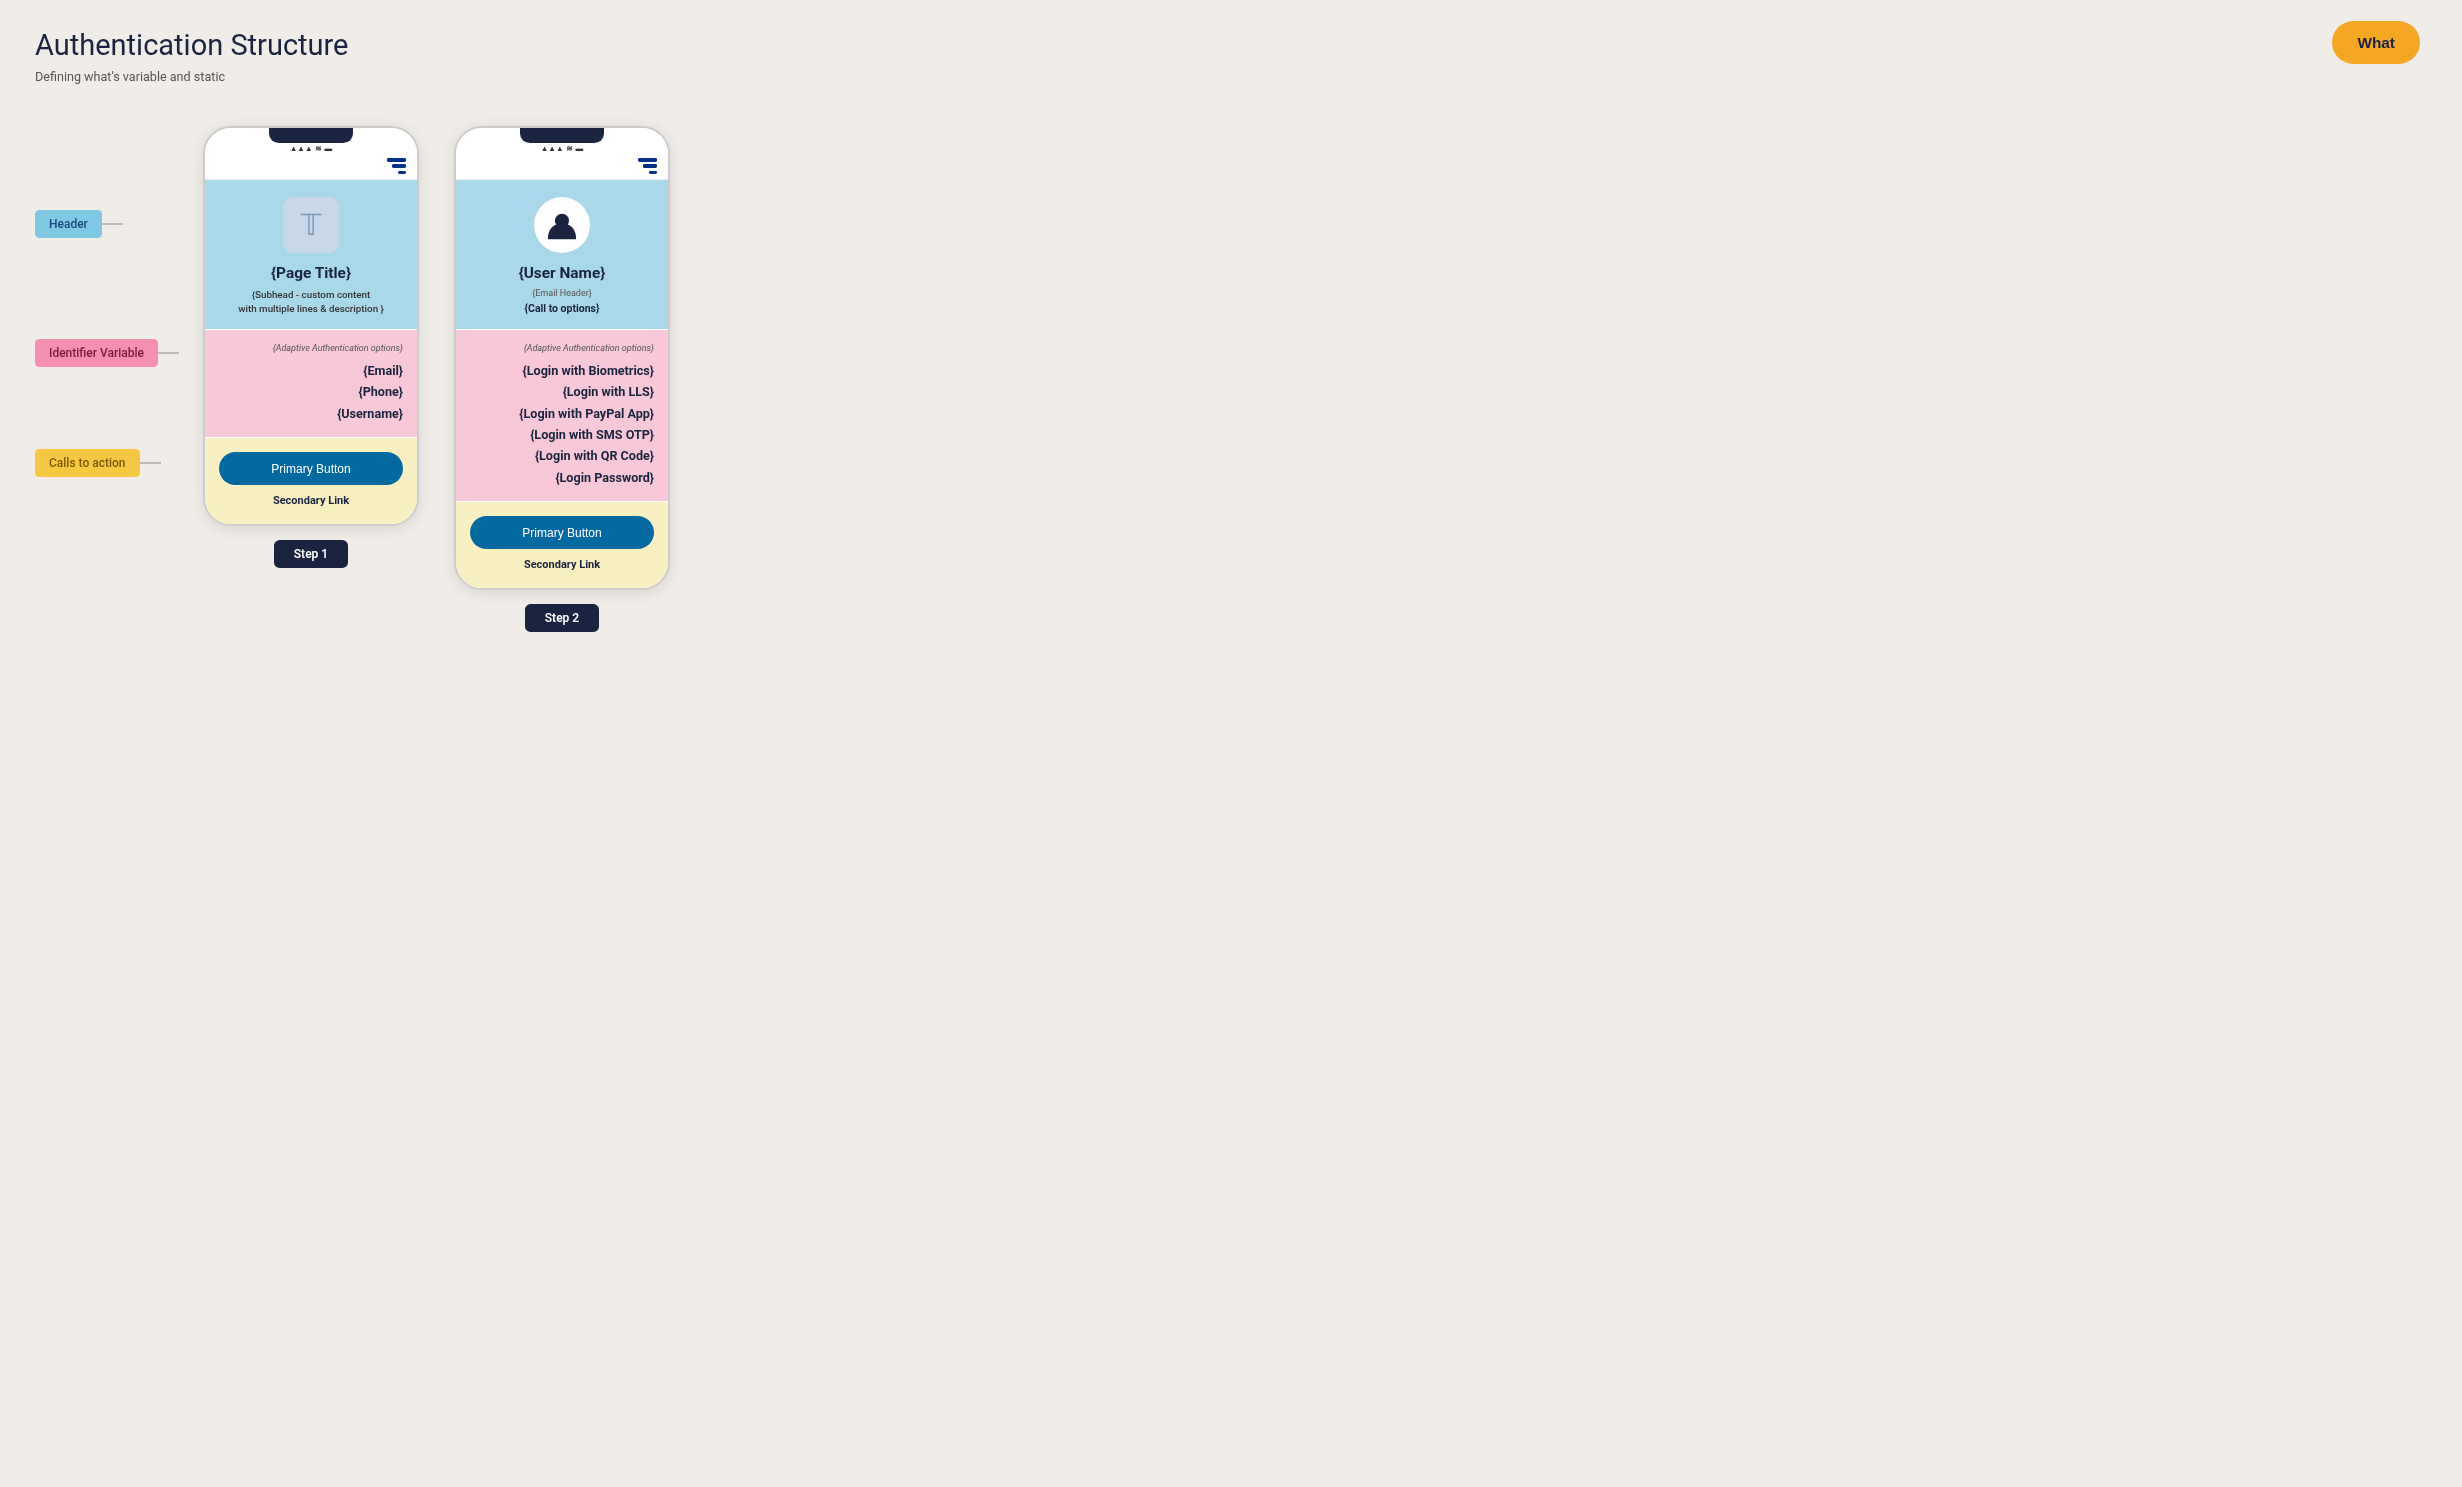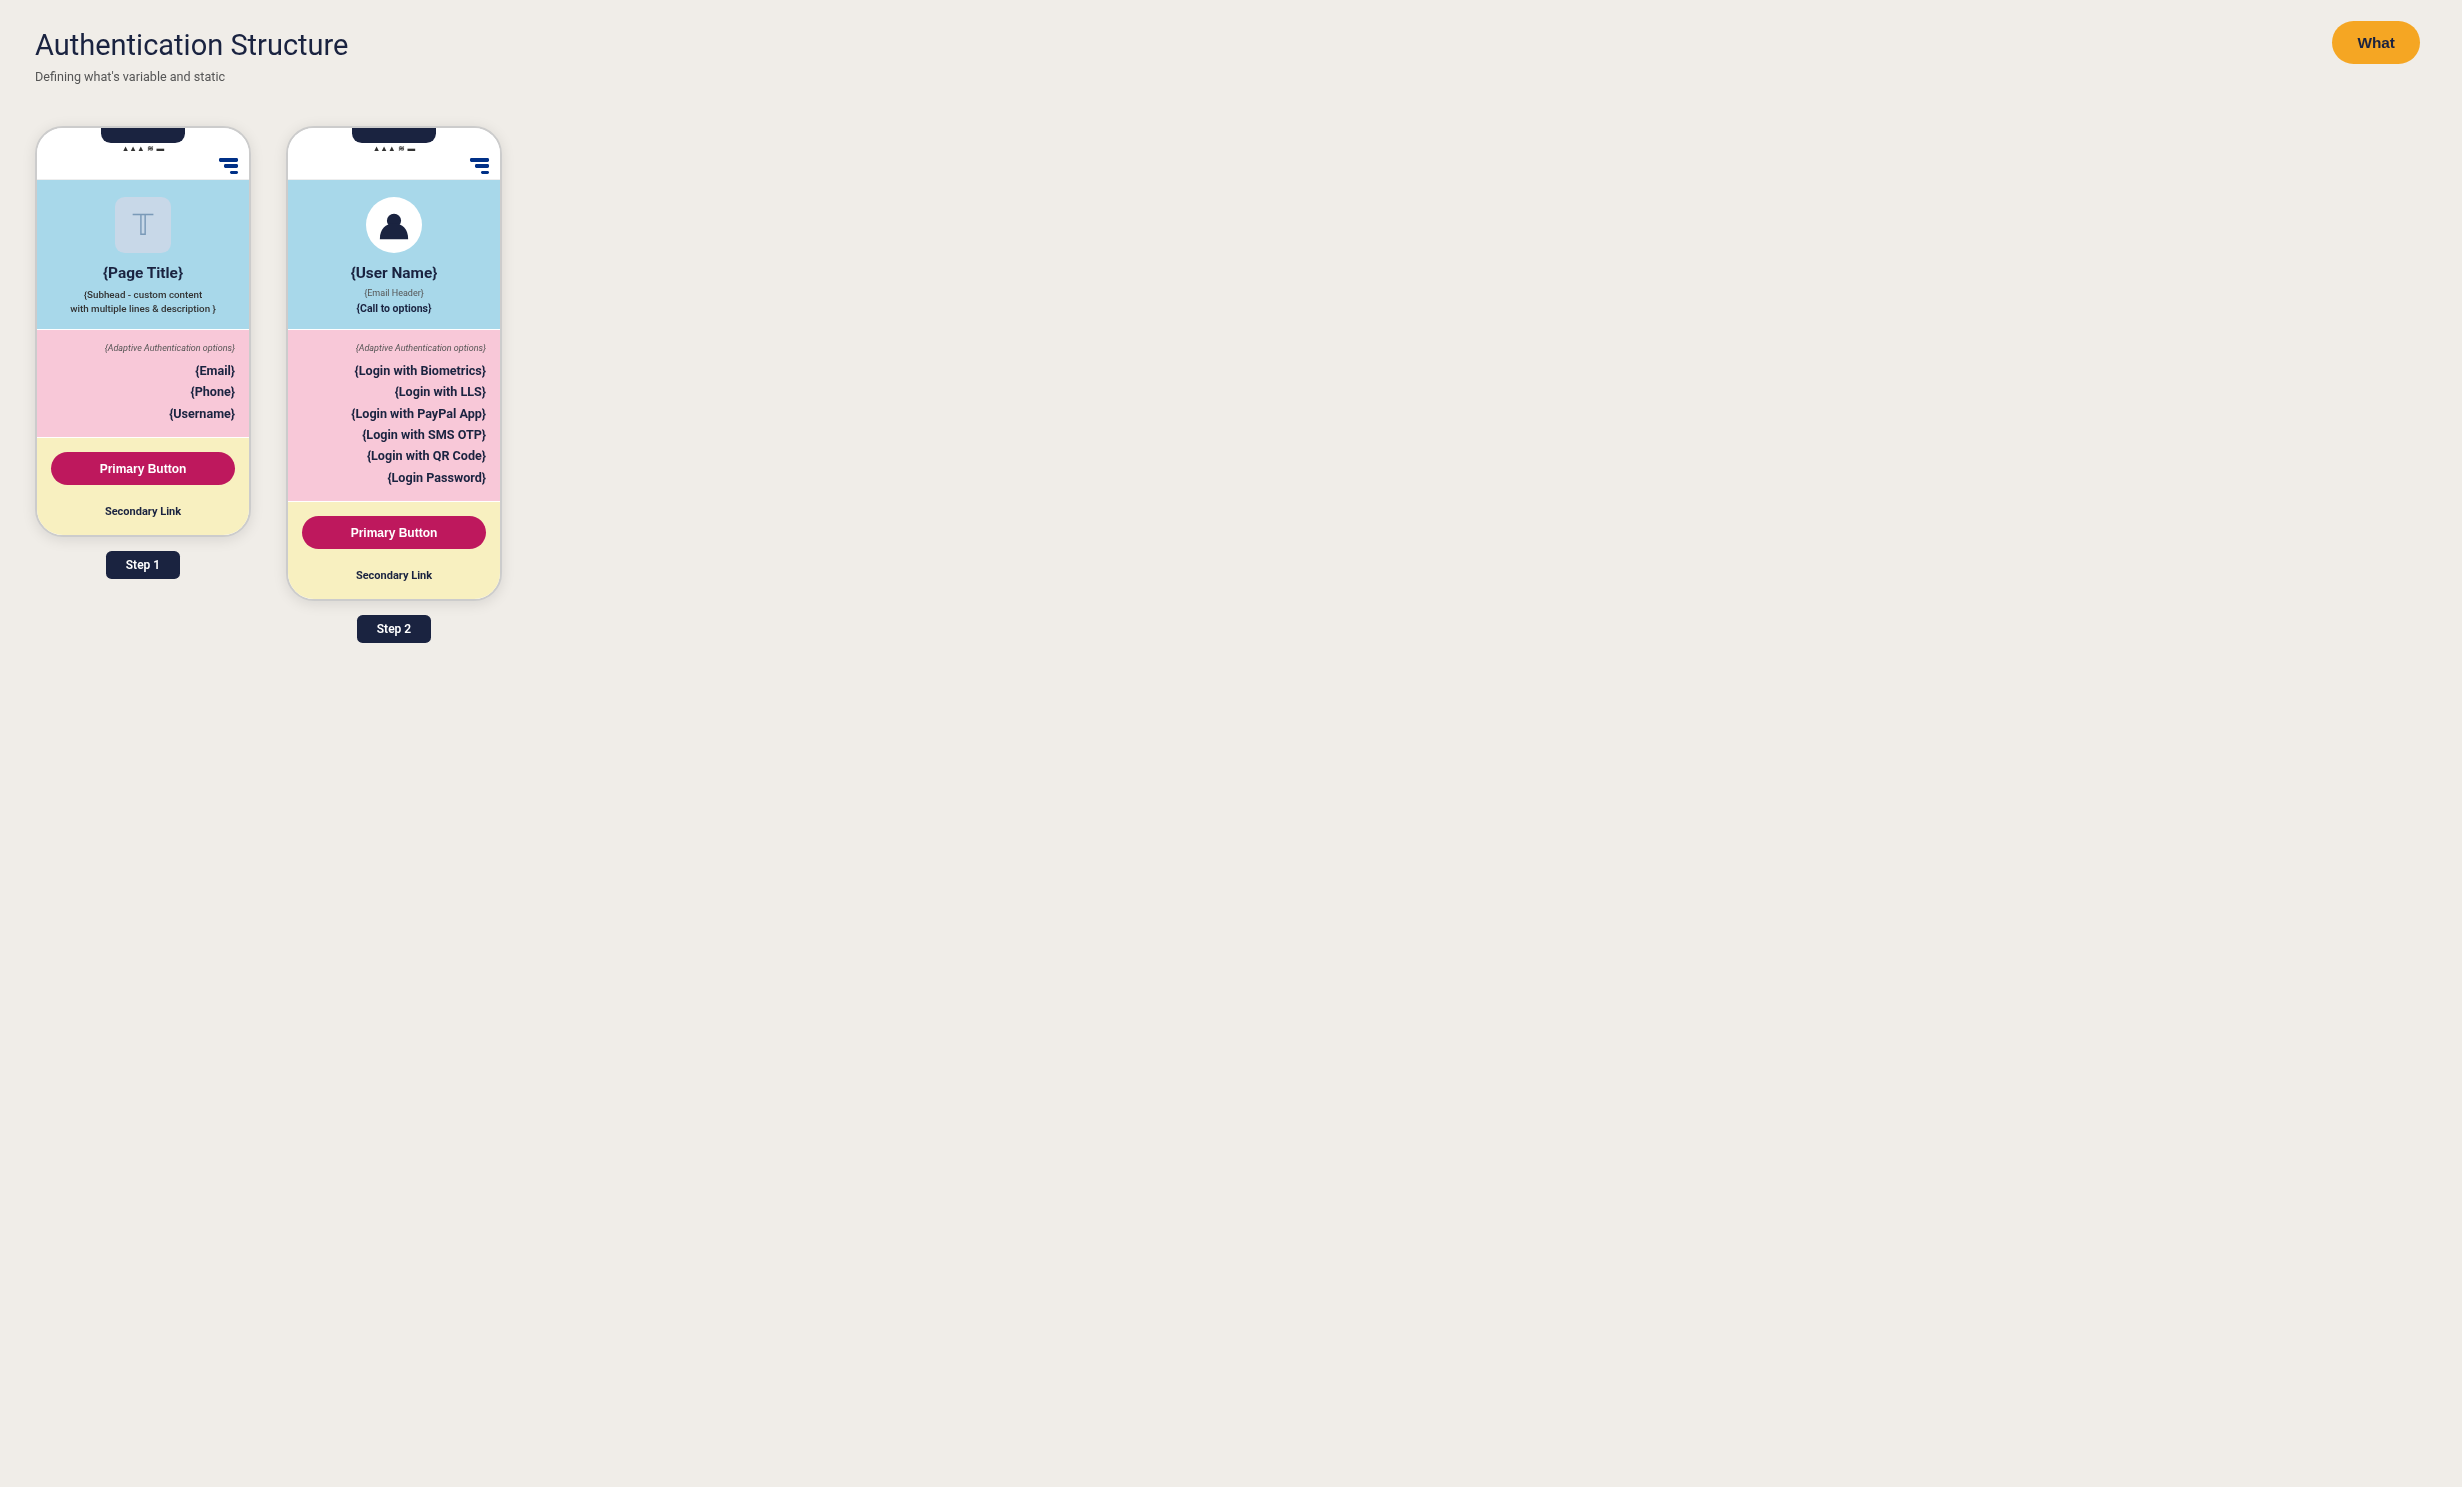--- a/index.html
+++ b/index.html
@@ -295,6 +295,23 @@
 
 <div class="labels-phones-row">
 
+  <div class="left-labels" style="position:relative; margin-top: 84px;">
+
+    <div style="display:flex; align-items:center; margin-bottom: 101px;">
+      <span class="label-tag header">Header</span>
+      <div class="horiz-line"></div>
+    </div>
+
+    <div style="display:flex; align-items:center; margin-bottom: 82px;">
+      <span class="label-tag identifier">Identifier Variable</span>
+      <div class="horiz-line"></div>
+    </div>
+
+    <div style="display:flex; align-items:center;">
+      <span class="label-tag calls">Calls to action</span>
+      <div class="horiz-line"></div>
+    </div>
+  </div>
 
   <div class="phones-area">
 

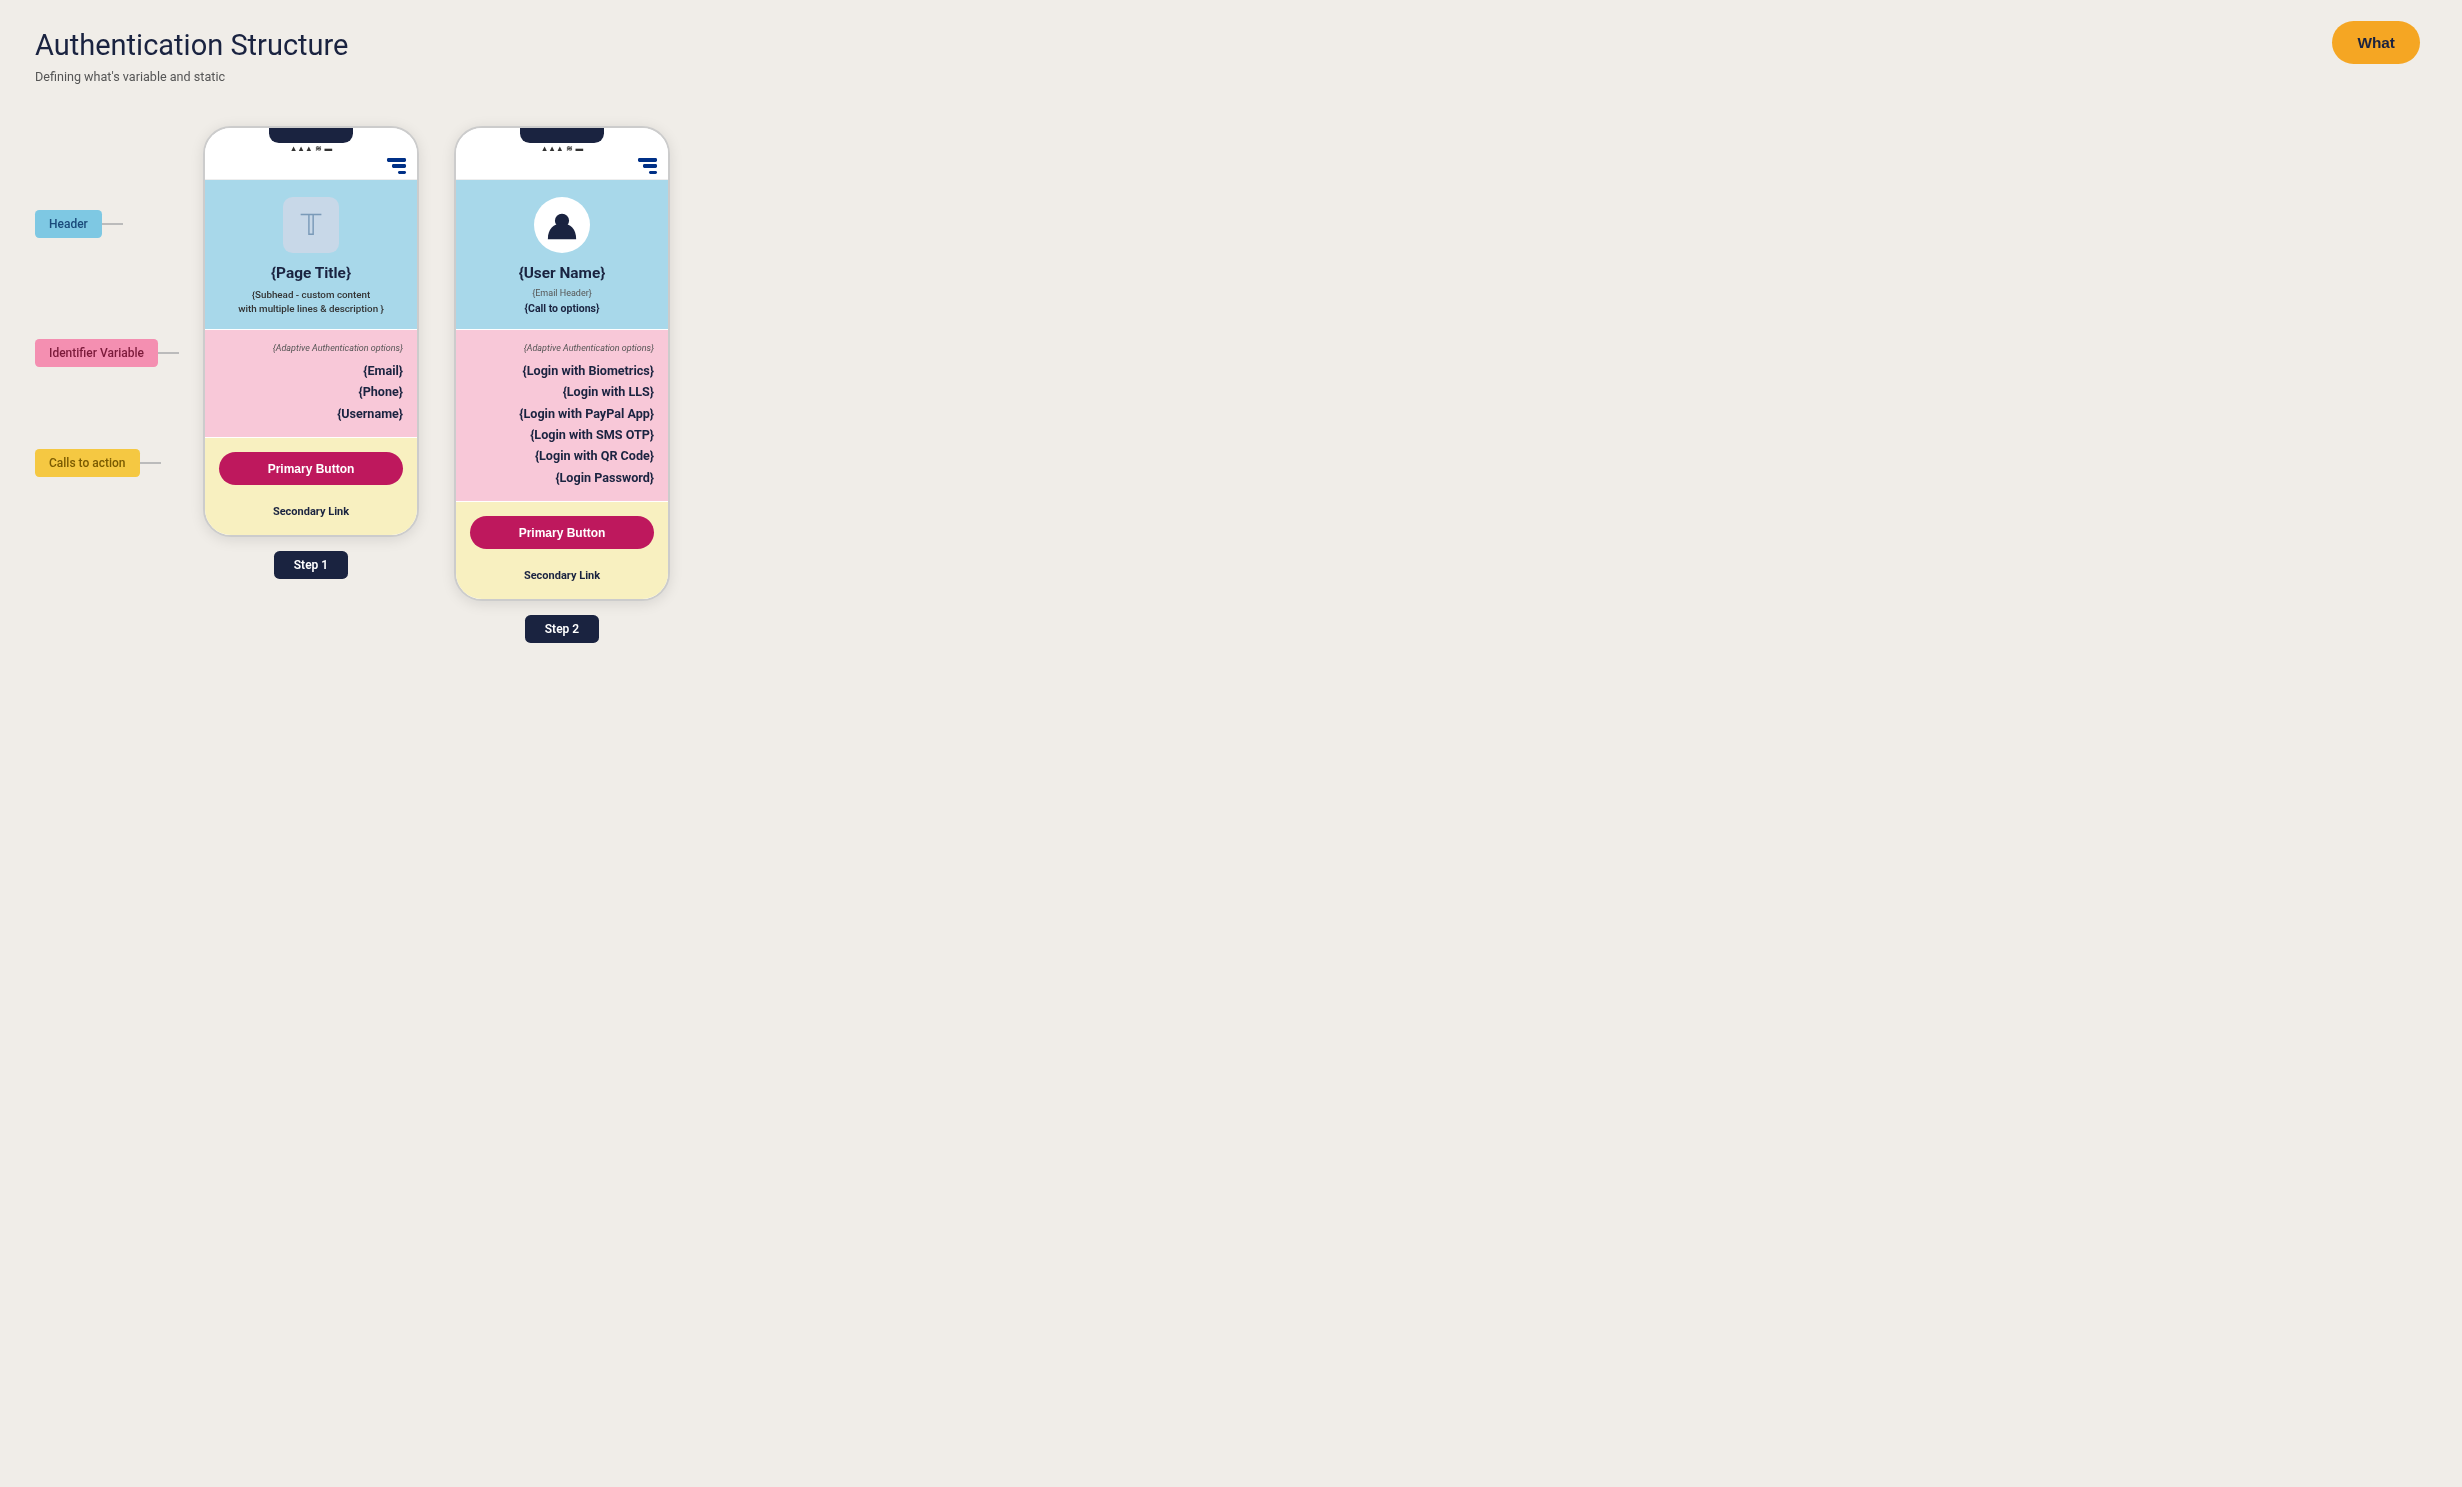--- a/index.html
+++ b/index.html
@@ -238,15 +238,15 @@
     }
 
     .primary-btn {
-      background: #be185d;
+      background: #0369a1;
       color: white;
       border: none;
       border-radius: 35px;
       padding: 9.8px 0;
       width: 100%;
       font-size: 12px;
-      font-weight: 700;
-      margin-bottom: 20px;
+      font-weight: 400;
+      margin-bottom: 9px;
       cursor: pointer;
     }
 

